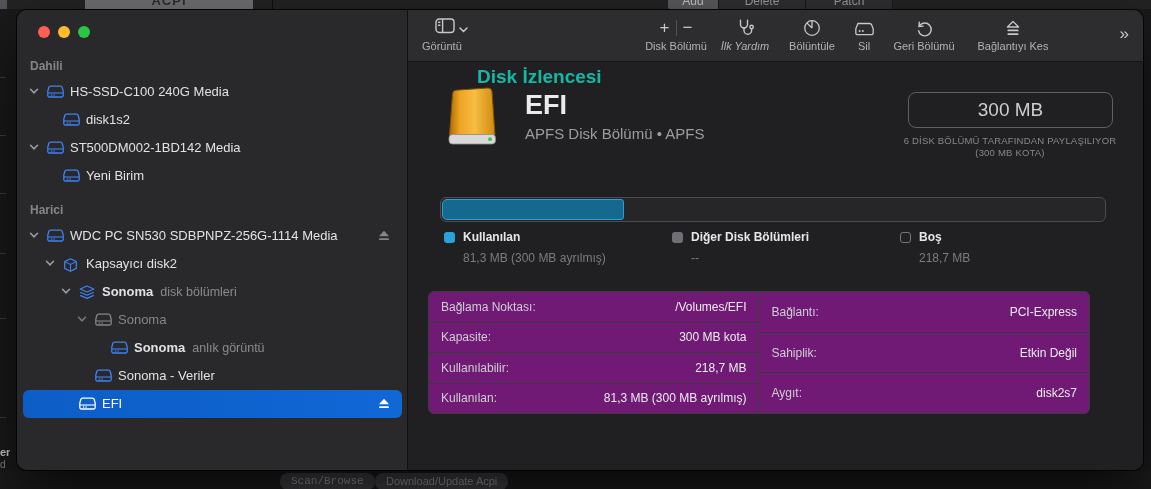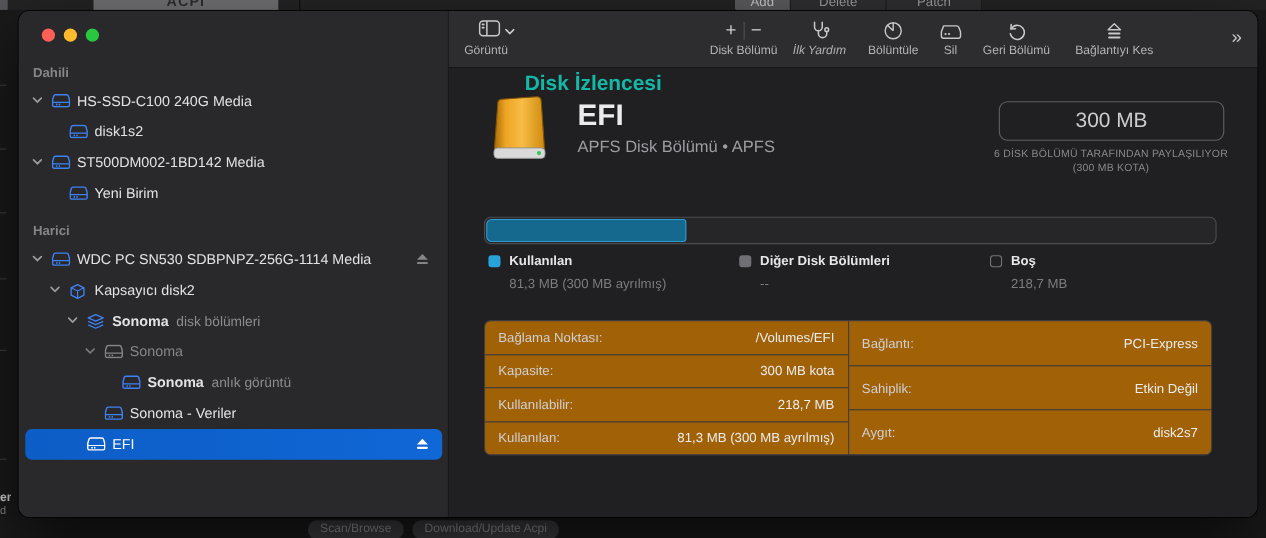--- a/index.html
+++ b/index.html
@@ -88,7 +88,7 @@
   .leg-label{font-size:12px;font-weight:700;color:#e6e6e9;white-space:nowrap;}
   .leg-value{font-size:12px;color:#7c7c81;margin:7px 0 0 19px;white-space:nowrap;}
 
-  .info-table{position:absolute;left:32px;top:281px;width:662px;height:123px;background:#a16207;
+  .info-table{position:absolute;left:20px;top:281px;width:662px;height:123px;background:#701a75;
     border:1px solid #3d3d40;border-radius:6px;box-sizing:border-box;display:flex;}
   .info-col{flex:1;display:flex;flex-direction:column;}
   .info-col + .info-col{border-left:1px solid #3d3d40;}

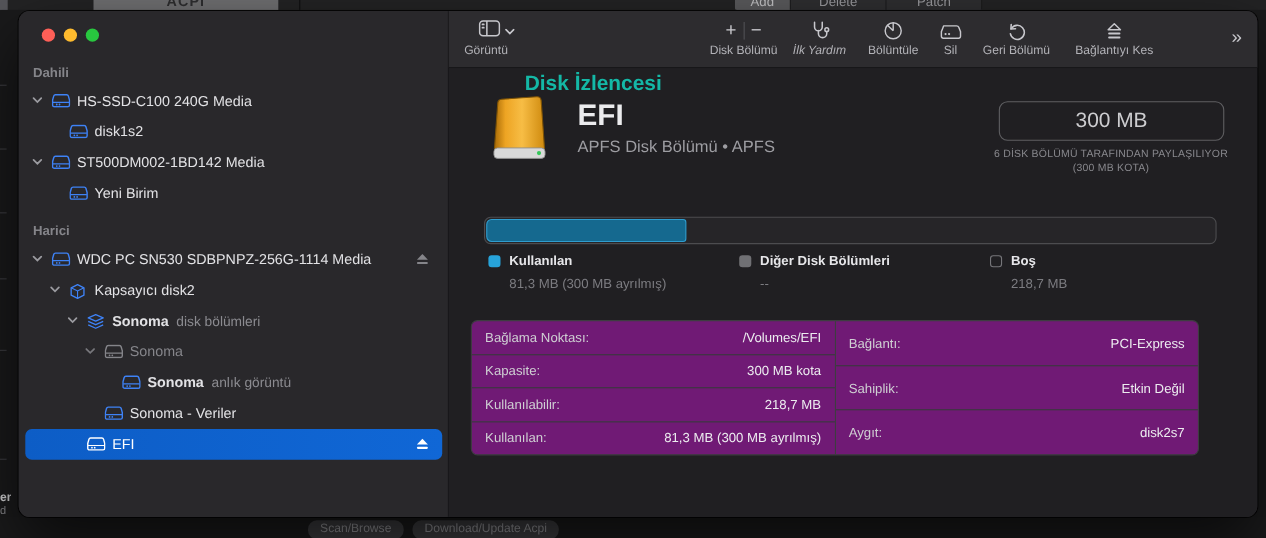--- a/index.html
+++ b/index.html
@@ -119,7 +119,7 @@
   </div>
 <div class="bg-bottom"></div>
 <div id="bottom-pills">
-    <div class="pill" style="left: 280px;">Scan/Browse</div>
+    <div class="pill" style="left: 280px; font-family: Liberation Mono, monospace;">Scan/Browse</div>
     <div class="pill" style="left: 375px;">Download/Update Acpi</div>
   </div>
 <div id="edge-decor">

